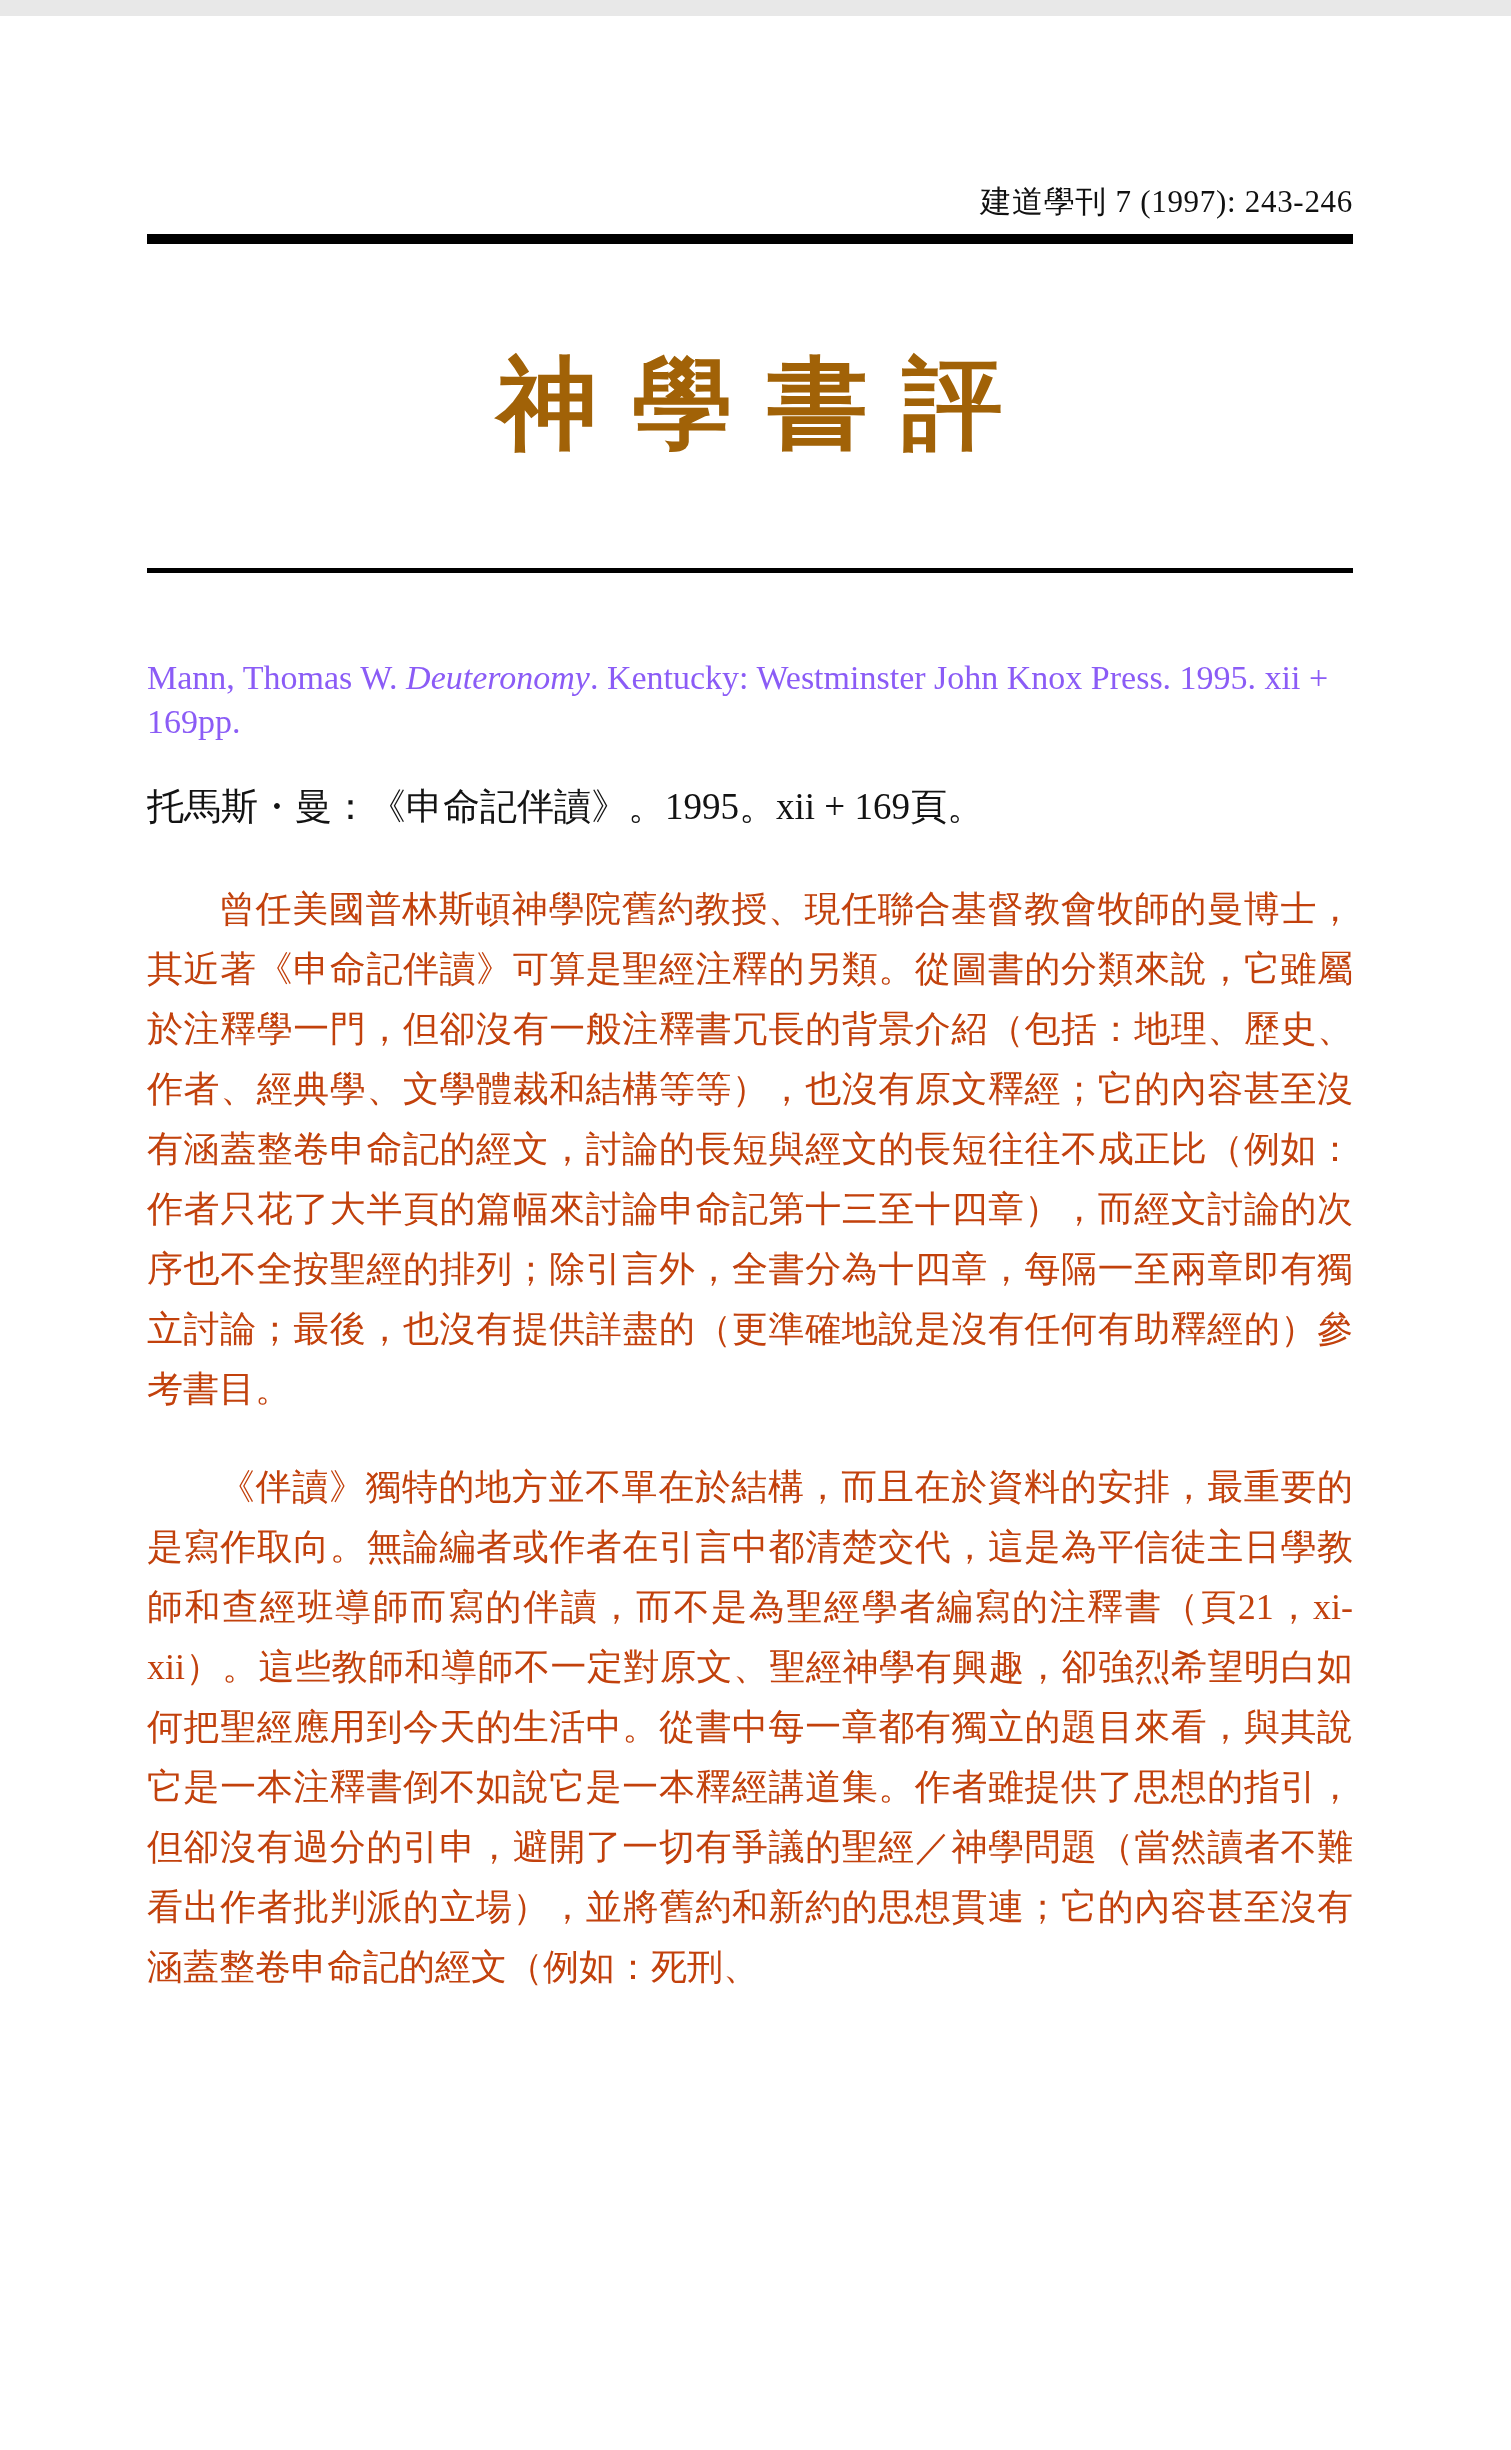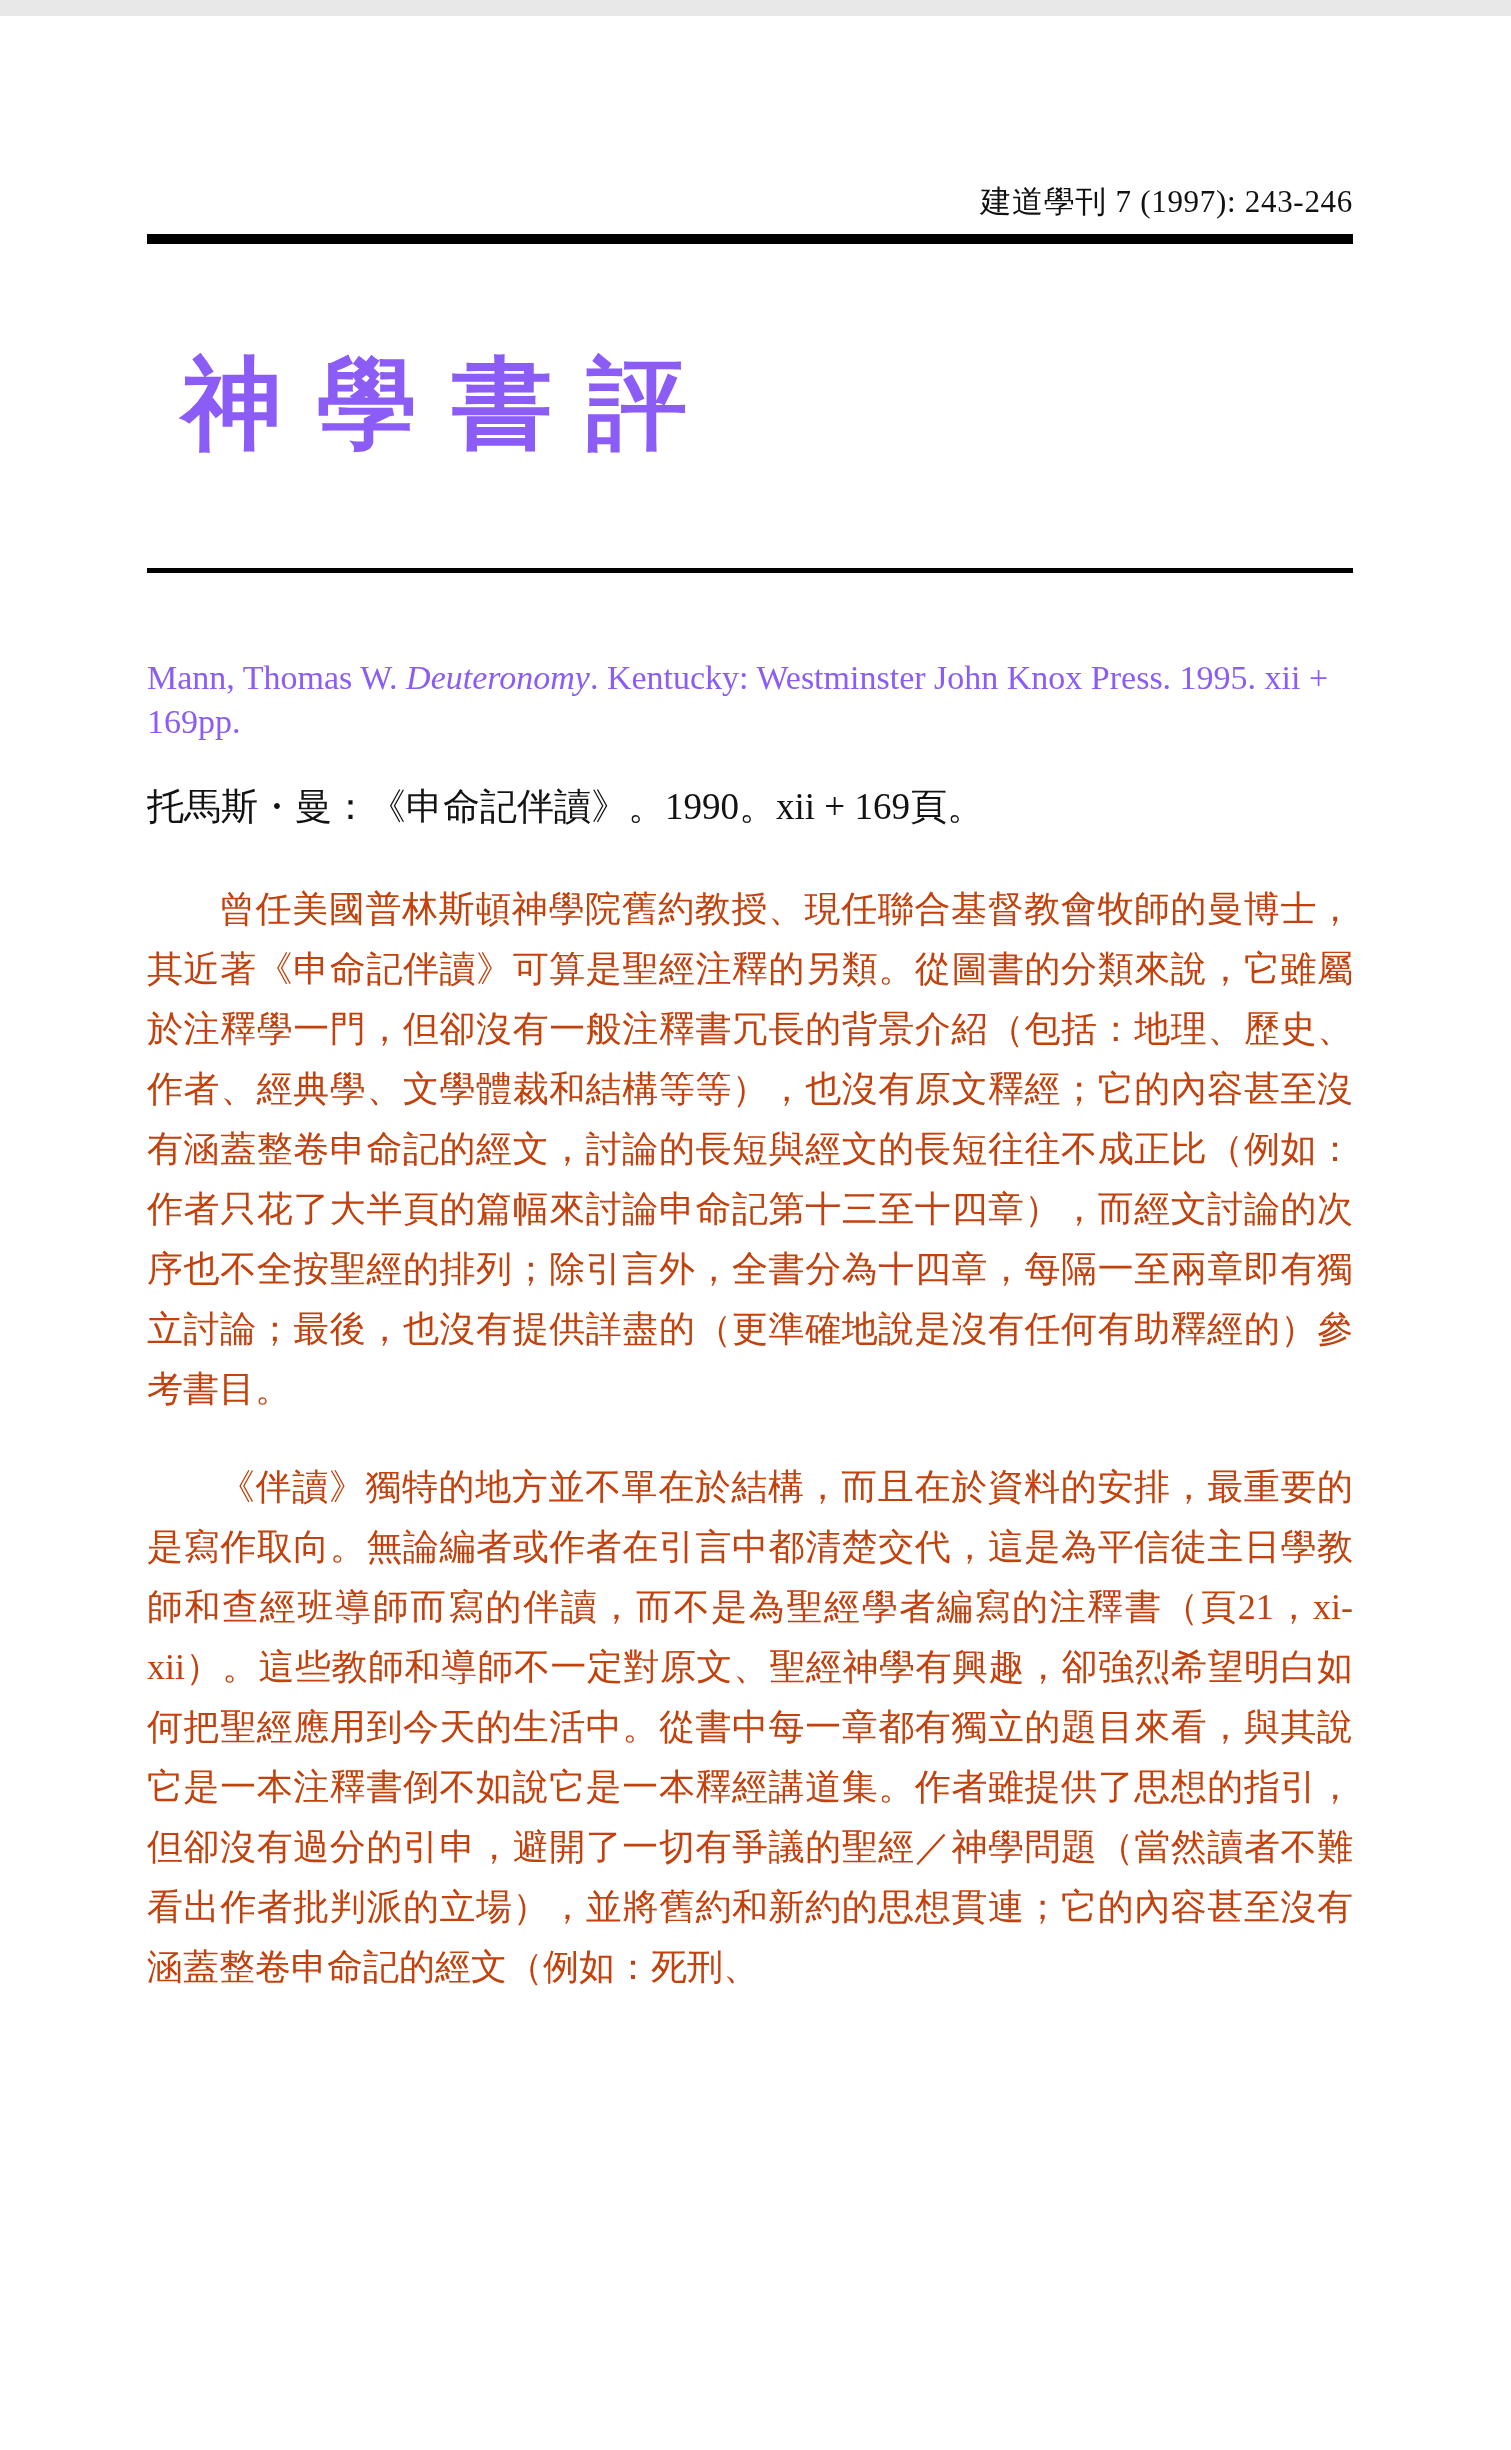--- a/index.html
+++ b/index.html
@@ -43,9 +43,9 @@
     font-size: 100px;
     line-height: 100px;
     font-weight: 700;
-    text-align: left;
+    text-align: center;
     letter-spacing: 0.35em;
-    color: #8b5cf6;
+    color: #a16207;
   }
   .citation {
     margin-top: 83px;

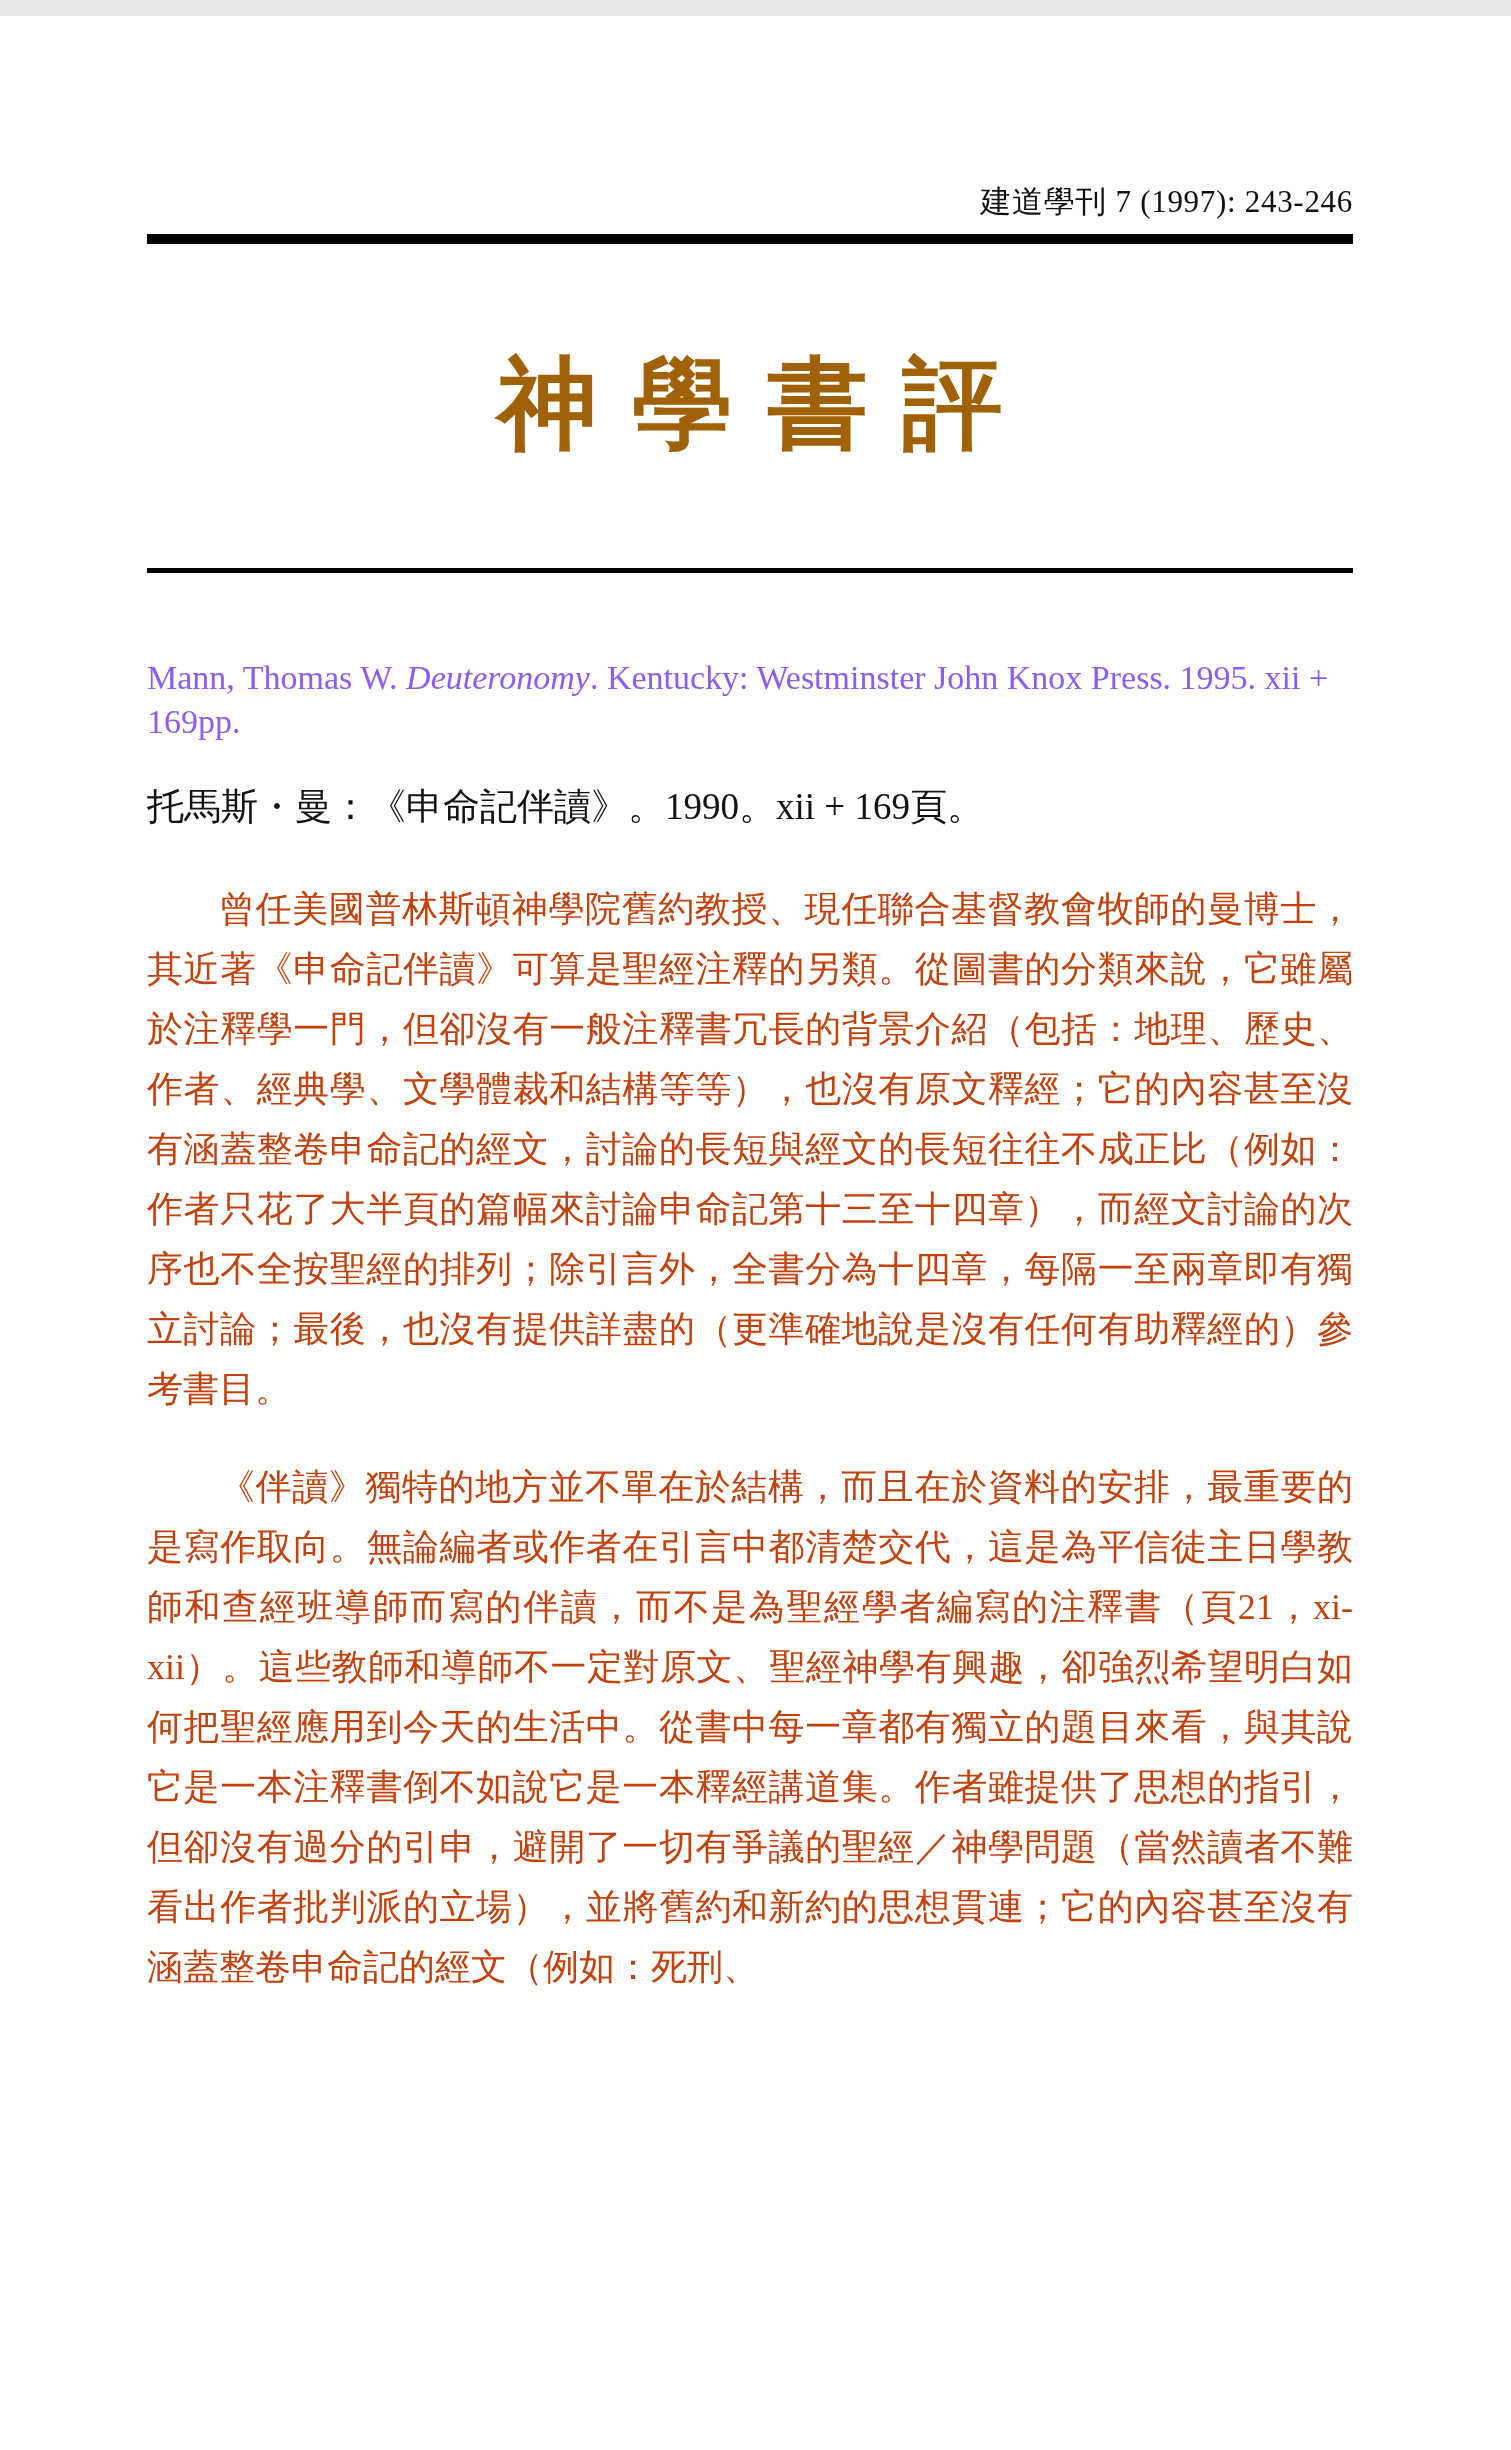--- a/index.html
+++ b/index.html
@@ -97,7 +97,7 @@
   <div class="citation">
     <p class="cit-en"><span>Mann, Thomas W. </span><i>Deuteronomy</i><span>. Kentucky: Westminster John Knox Press. 1995. xii + 169pp.</span></p>
 
-    <p class="cit-zh"><b>托馬斯・曼：《申命記伴讀》</b><span>。1990。xii + 169頁。</span></p>
+    <p class="cit-zh"><b>托馬斯・曼：《申命記伴讀》</b><span>。1995。xii + 169頁。</span></p>
   </div>
 
   <div class="review-body">

